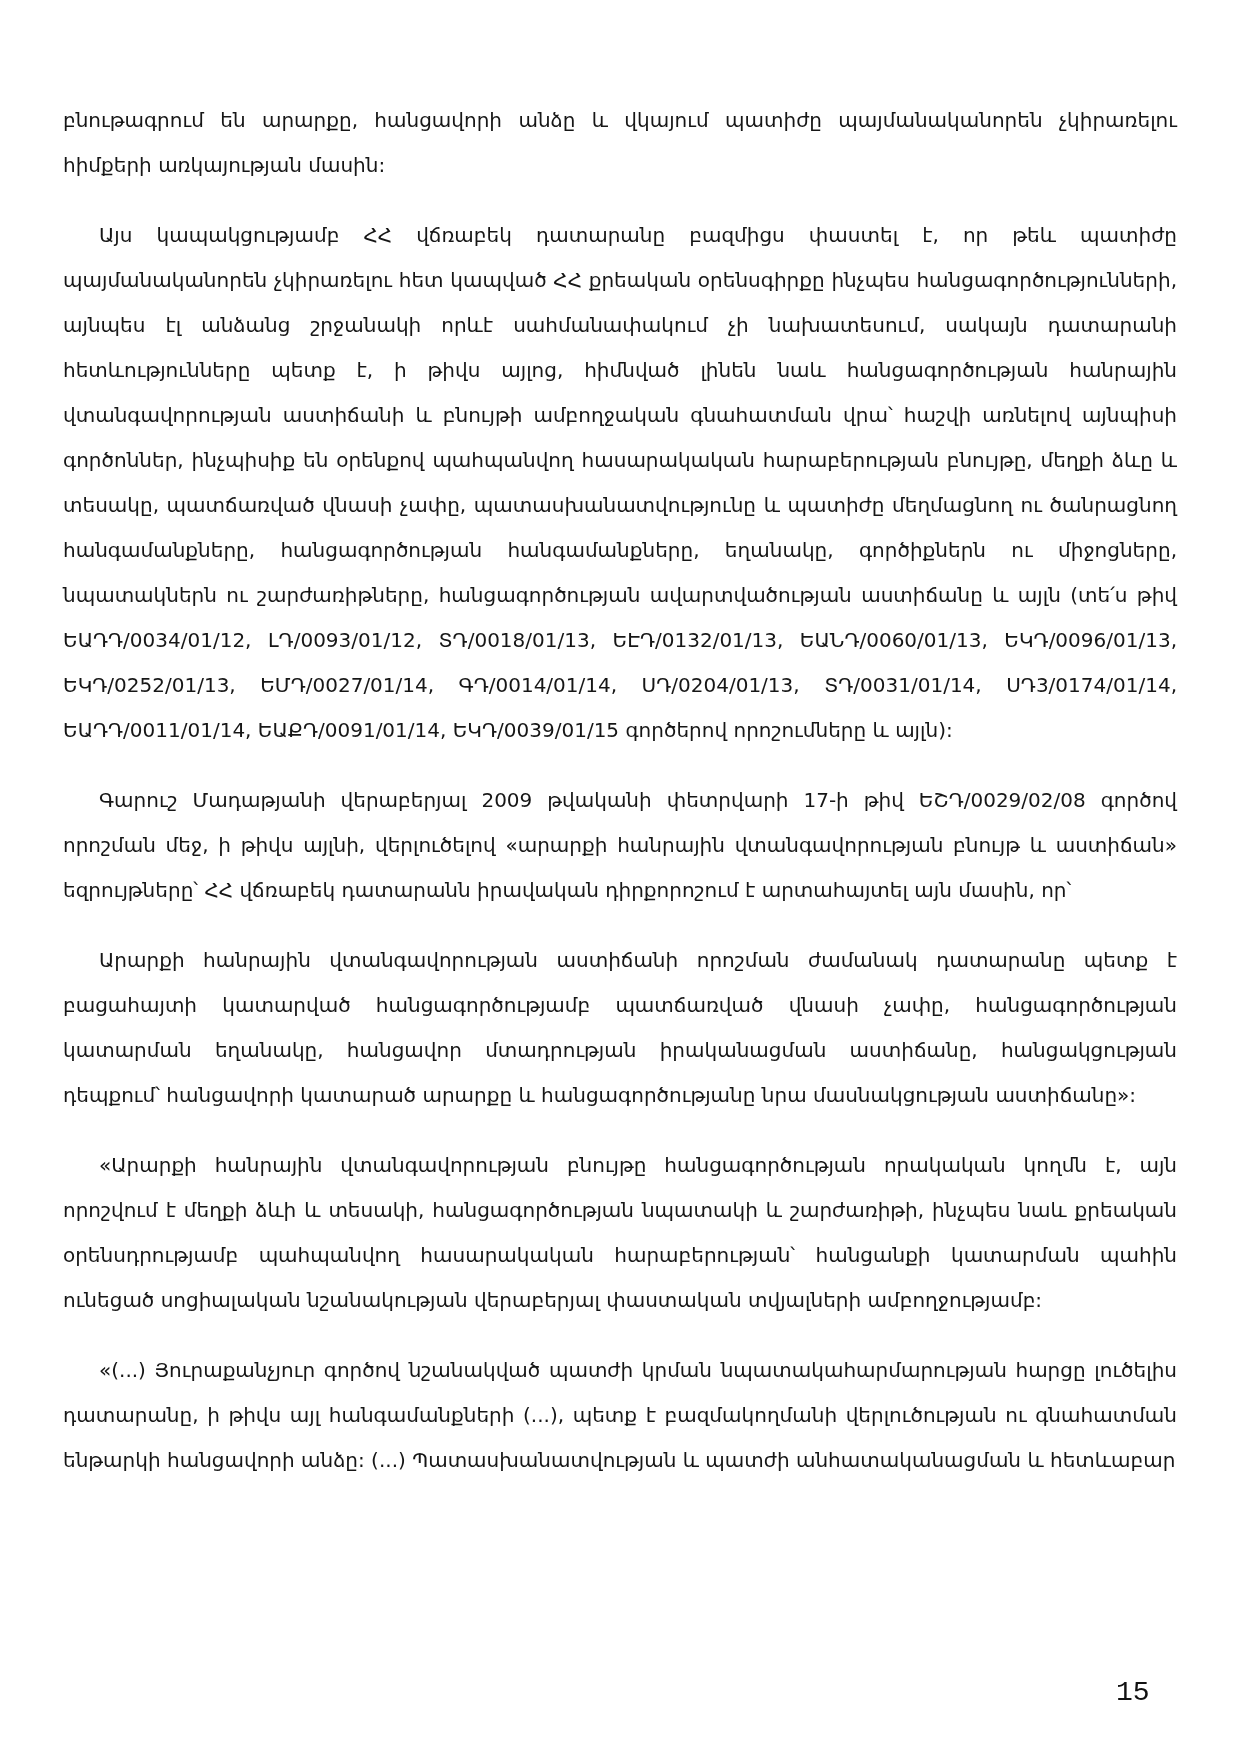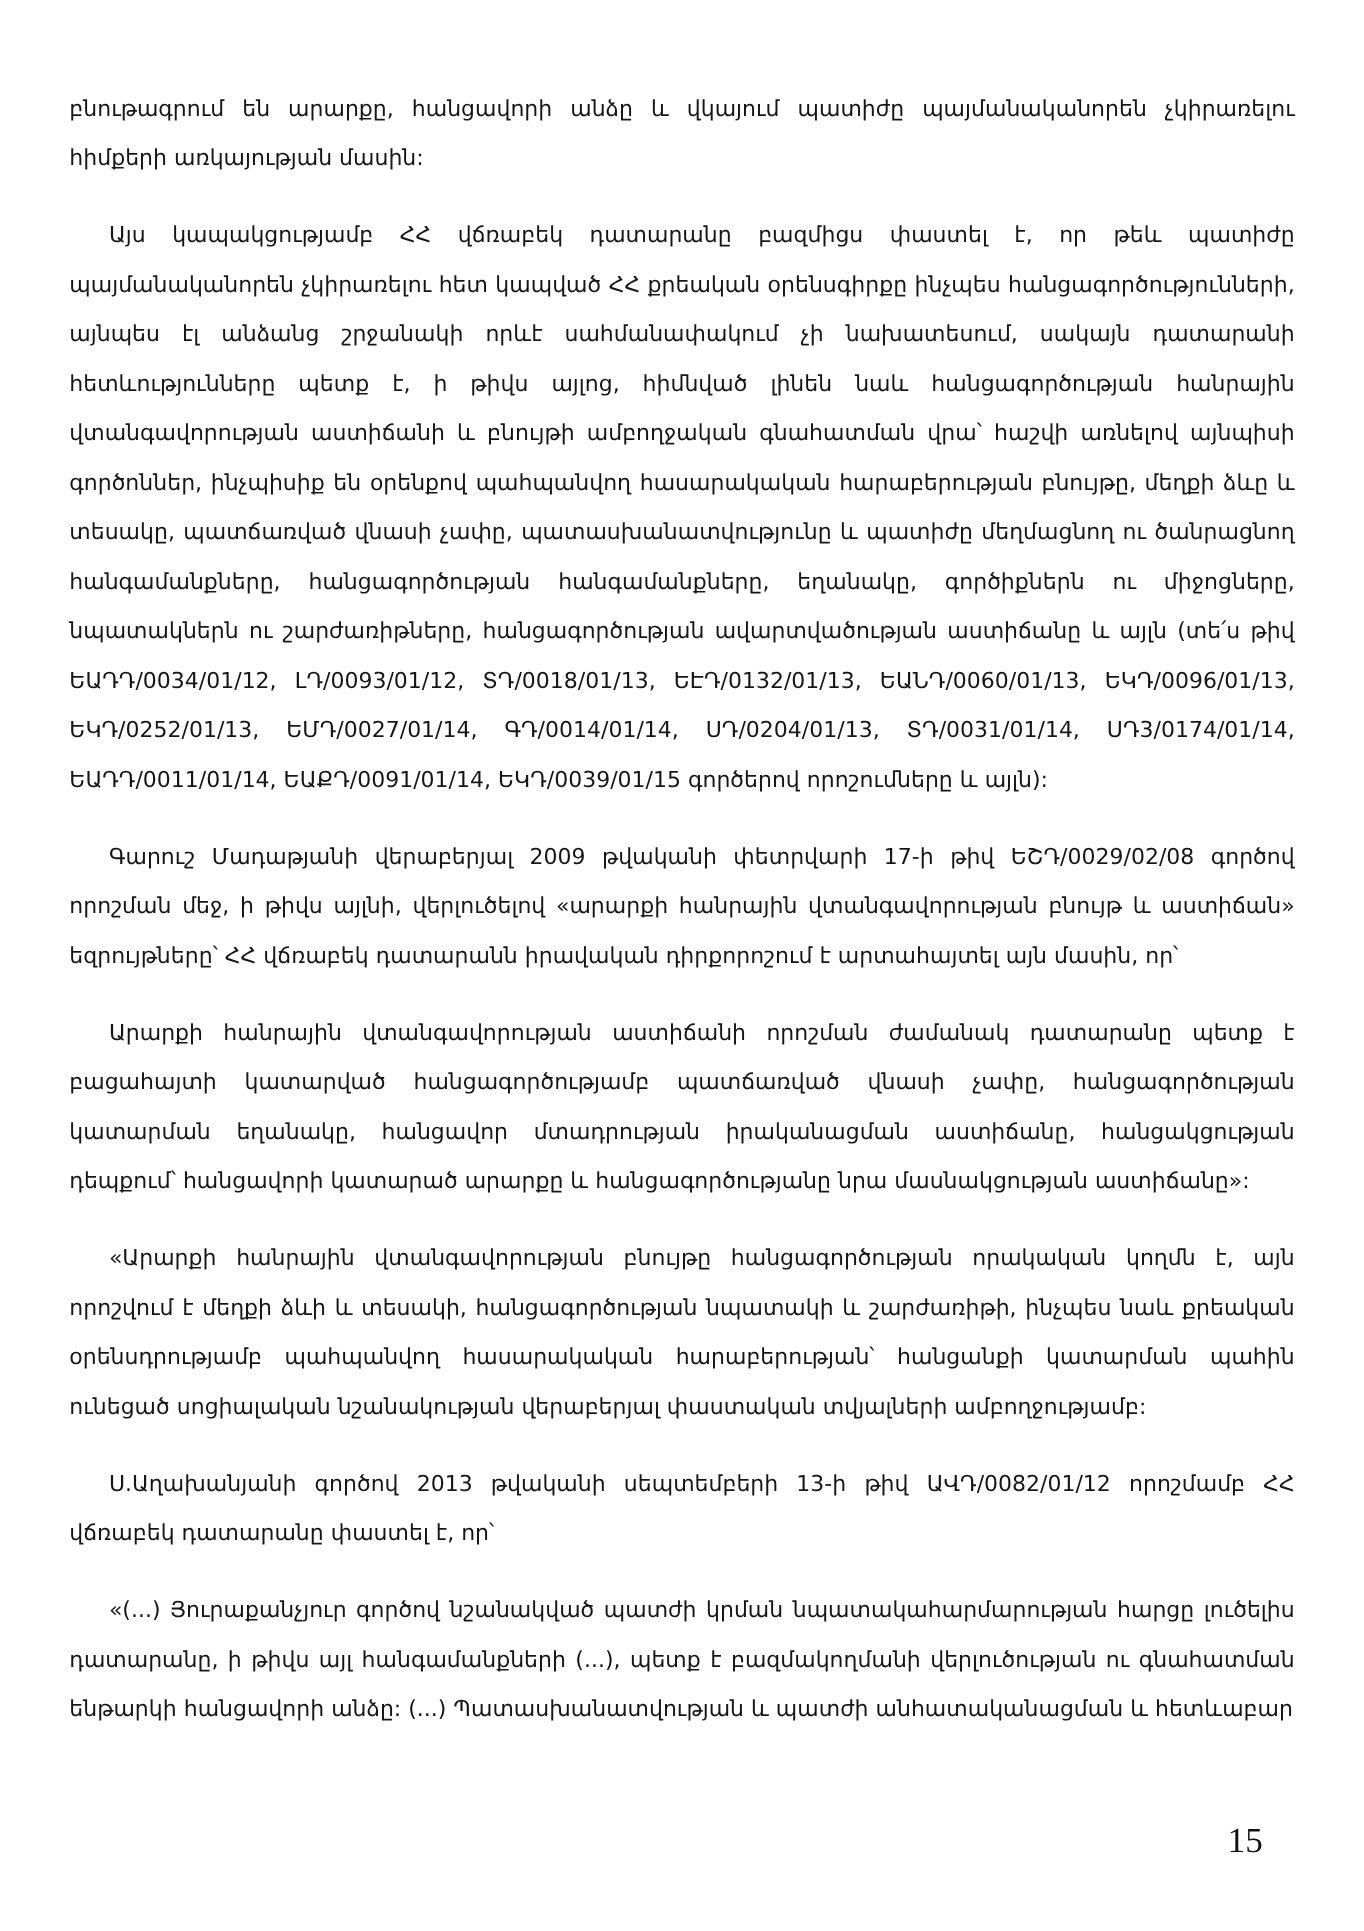--- a/index.html
+++ b/index.html
@@ -17,6 +17,7 @@
     position: absolute;
     inset: 0;
     background: #ffffff;
+    margin-top: 22px;
   }
   .content {
     position: absolute;

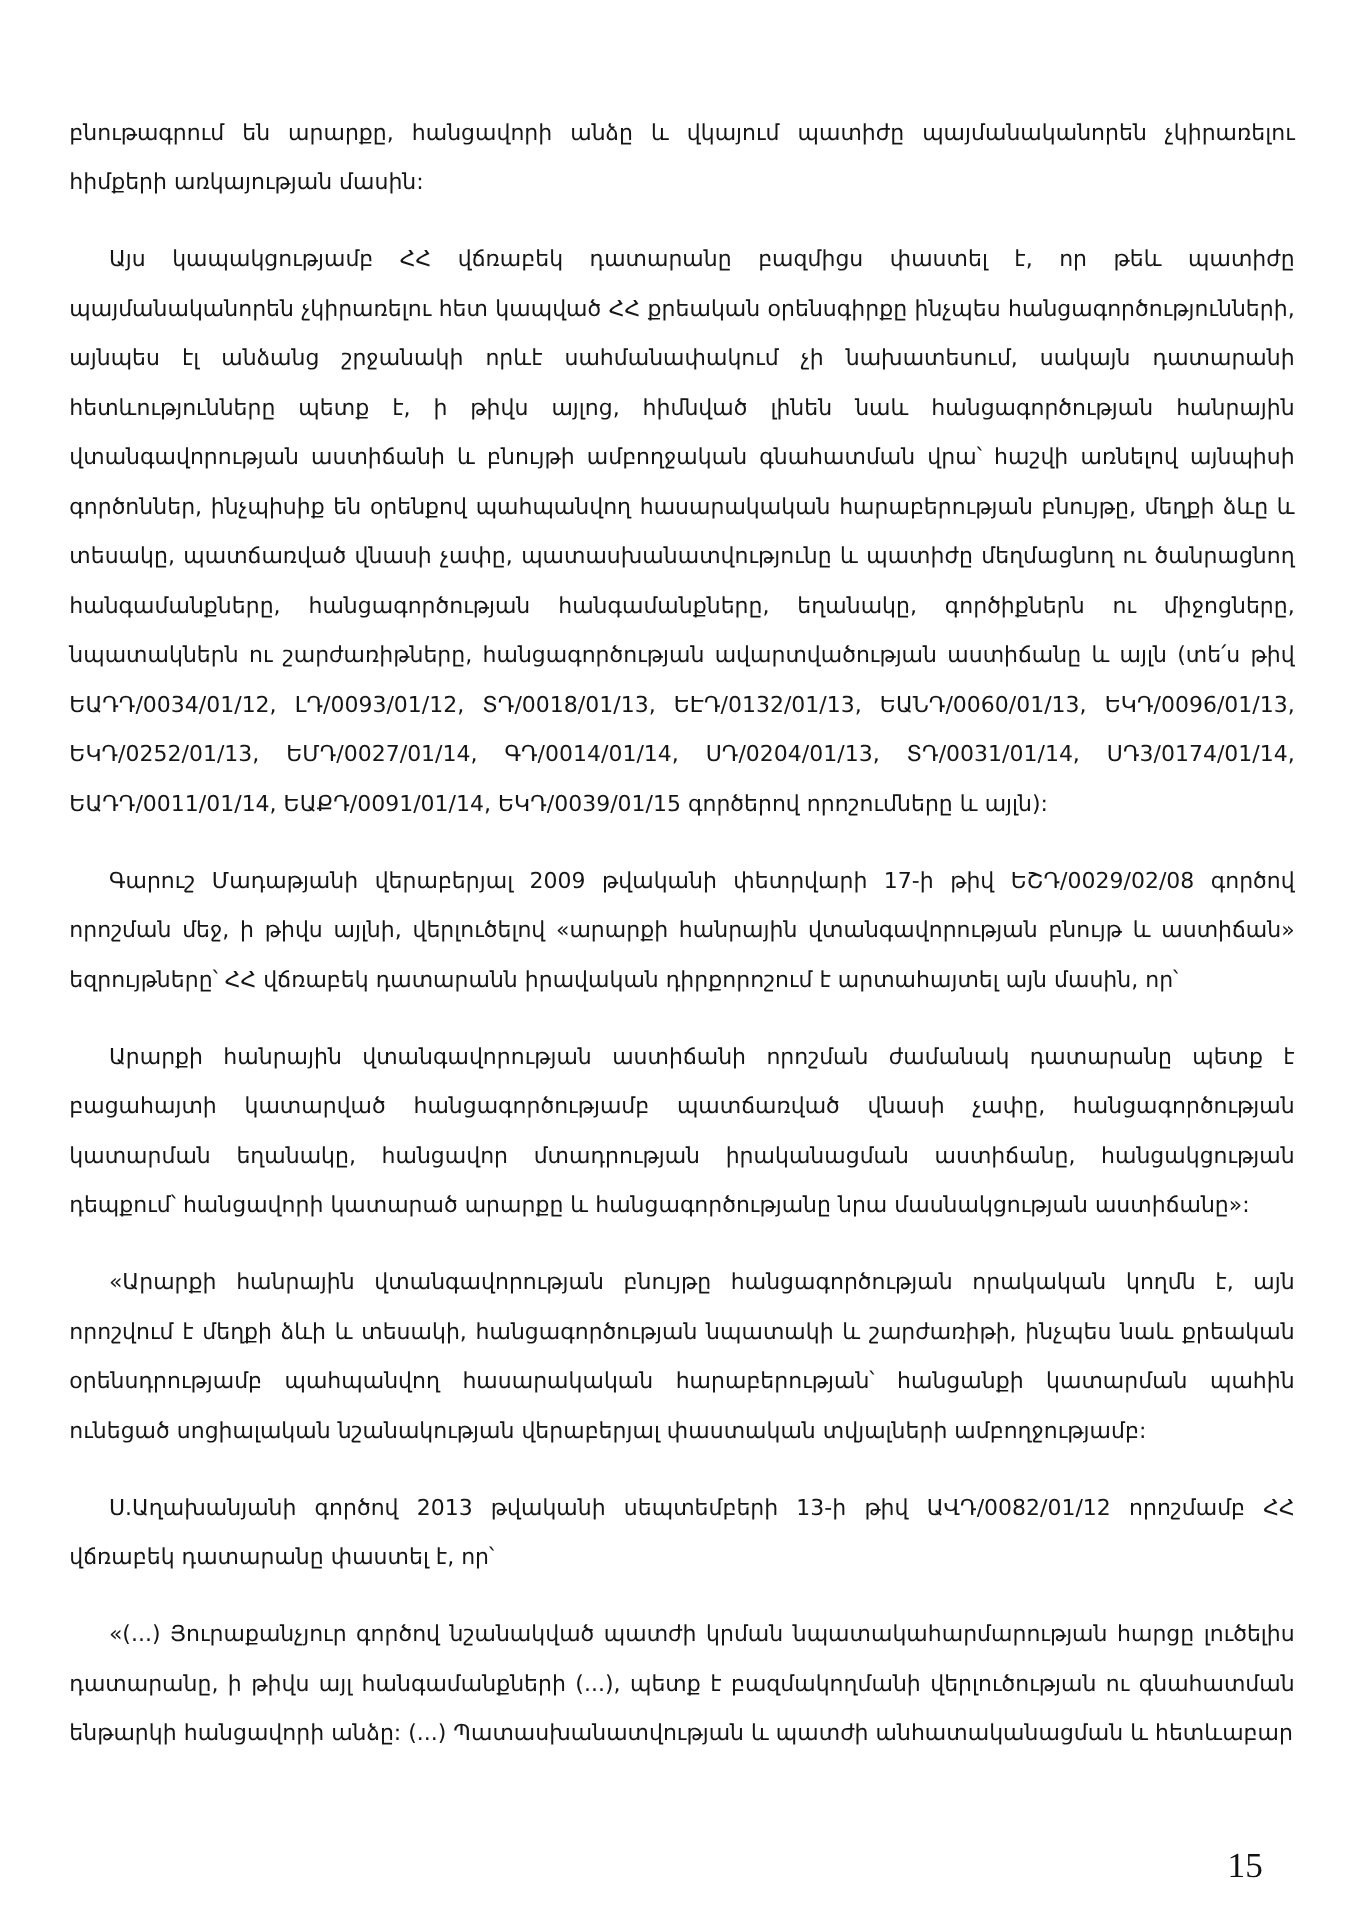--- a/index.html
+++ b/index.html
@@ -60,7 +60,6 @@
     <p class="indent">Գարուշ Մադաթյանի վերաբերյալ 2009 թվականի փետրվարի 17-ի թիվ ԵՇԴ/0029/02/08 գործով որոշման մեջ, ի թիվս այլնի, վերլուծելով «արարքի հանրային վտանգավորության բնույթ և աստիճան» եզրույթները՝ ՀՀ վճռաբեկ դատարանն իրավական դիրքորոշում է արտահայտել այն մասին, որ՝</p>
     <p class="indent">Արարքի հանրային վտանգավորության աստիճանի որոշման ժամանակ դատարանը պետք է բացահայտի կատարված հանցագործությամբ պատճառված վնասի չափը, հանցագործության կատարման եղանակը, հանցավոր մտադրության իրականացման աստիճանը, հանցակցության դեպքում՝ հանցավորի կատարած արարքը և հանցագործությանը նրա մասնակցության աստիճանը»:</p>
     <p class="indent">«Արարքի հանրային վտանգավորության բնույթը հանցագործության որակական կողմն է, այն որոշվում է մեղքի ձևի և տեսակի, հանցագործության նպատակի և շարժառիթի, ինչպես նաև քրեական օրենսդրությամբ պահպանվող հասարակական հարաբերության՝ հանցանքի կատարման պահին ունեցած սոցիալական նշանակության վերաբերյալ փաստական տվյալների ամբողջությամբ:</p>
-    <p class="indent">Ս.Աղախանյանի գործով 2013 թվականի սեպտեմբերի 13-ի թիվ ԱՎԴ/0082/01/12 որոշմամբ ՀՀ վճռաբեկ դատարանը փաստել է, որ՝</p>
     <p class="indent">«(...) Յուրաքանչյուր գործով նշանակված պատժի կրման նպատակահարմարության հարցը լուծելիս դատարանը, ի թիվս այլ հանգամանքների (...), պետք է բազմակողմանի վերլուծության ու գնահատման ենթարկի հանցավորի անձը: (...) Պատասխանատվության և պատժի անհատականացման և հետևաբար</p>
   </div>
 

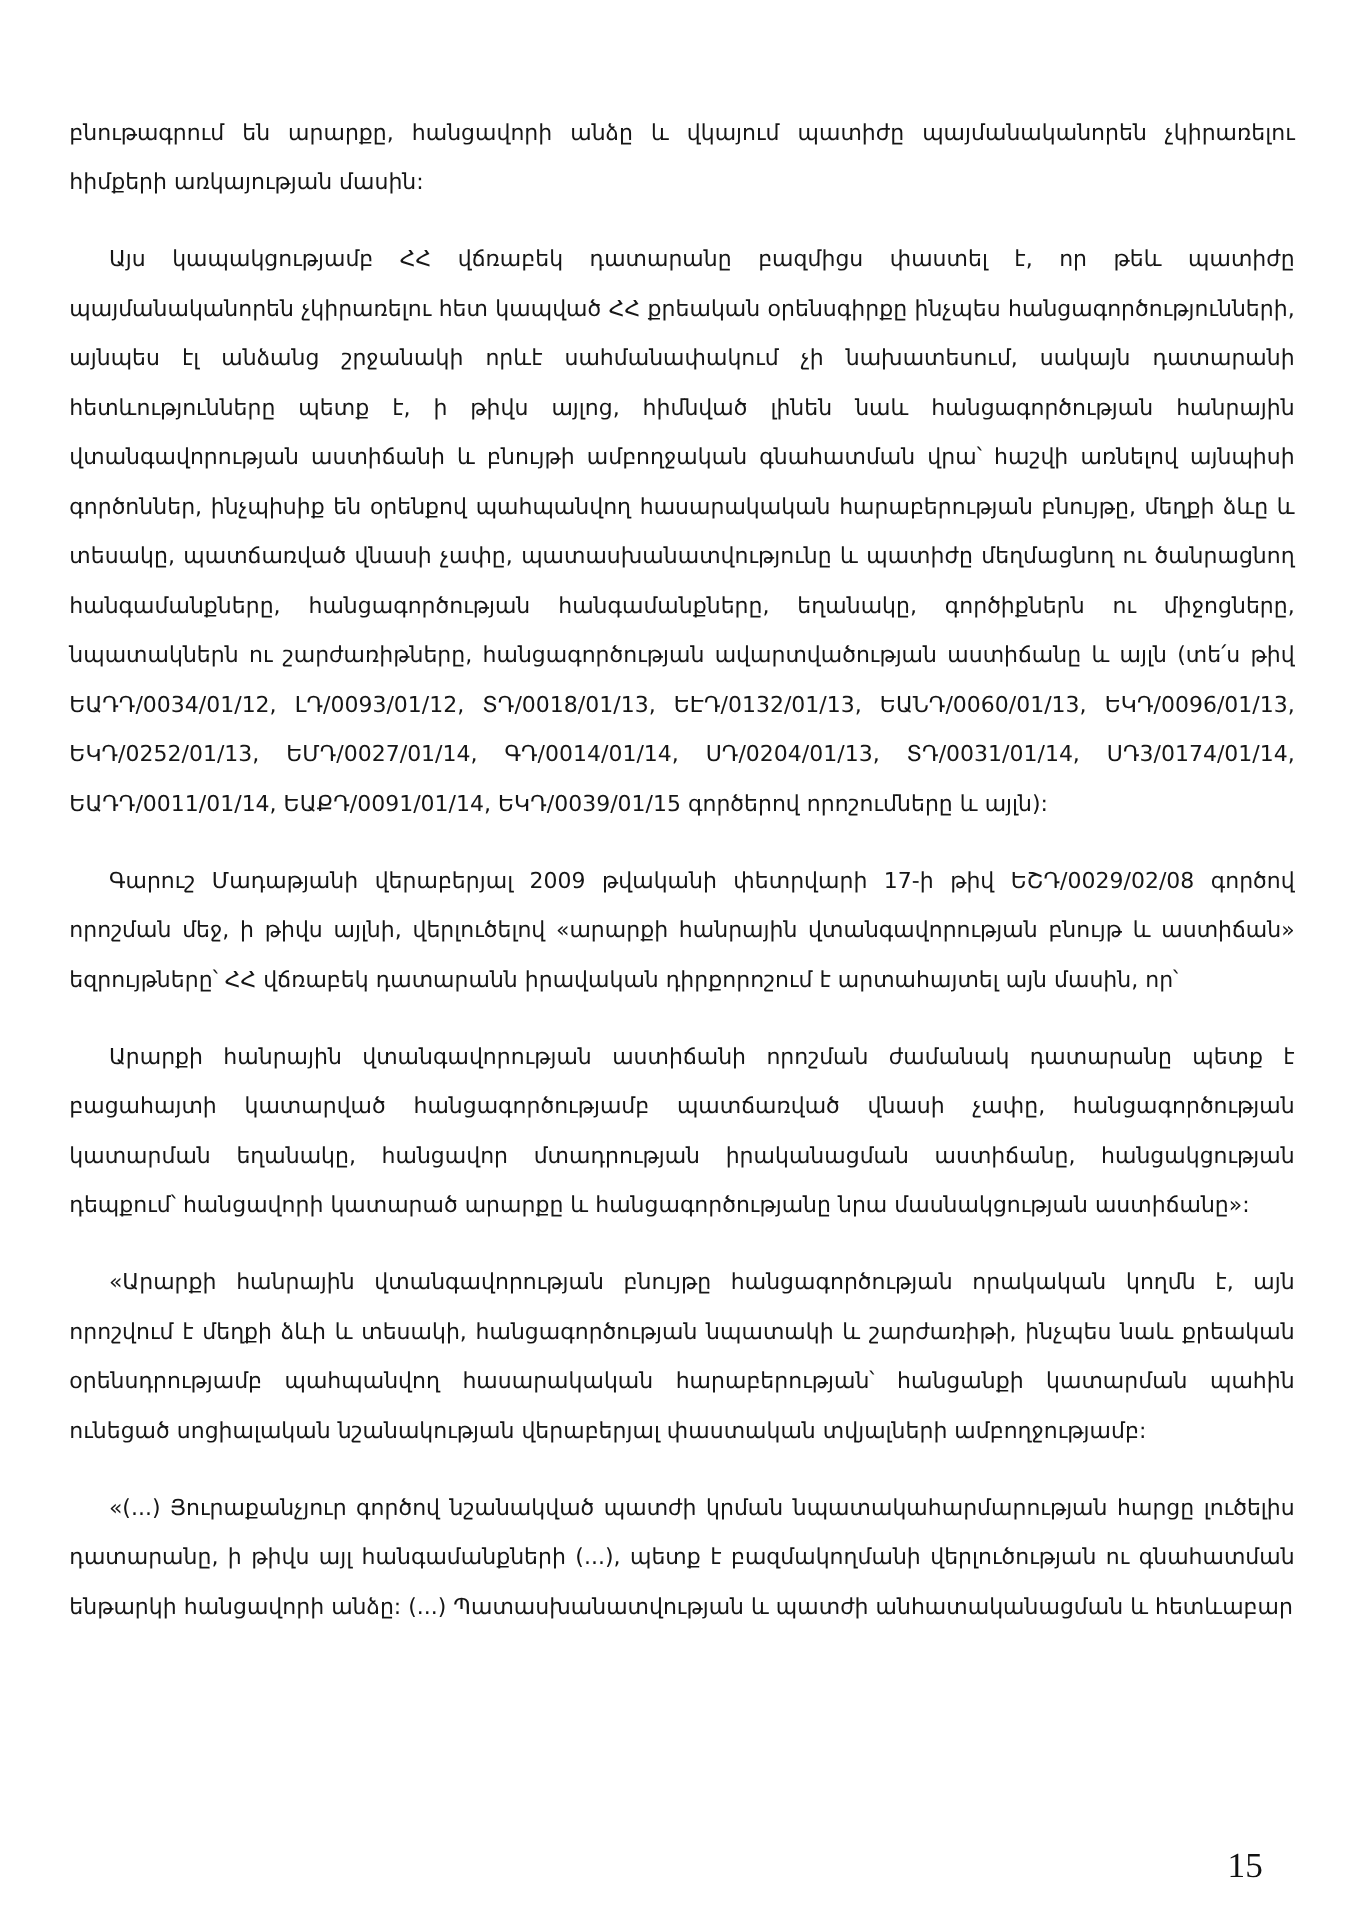--- a/index.html
+++ b/index.html
@@ -44,8 +44,8 @@
     position: absolute;
     left: 1116px;
     top: 1655px;
-    font-family: Liberation Serif, serif;
-    font-size: 32px;
+    font-family: Liberation Mono, monospace;
+    font-size: 28px;
     color: #111111;
   }
 </style>

